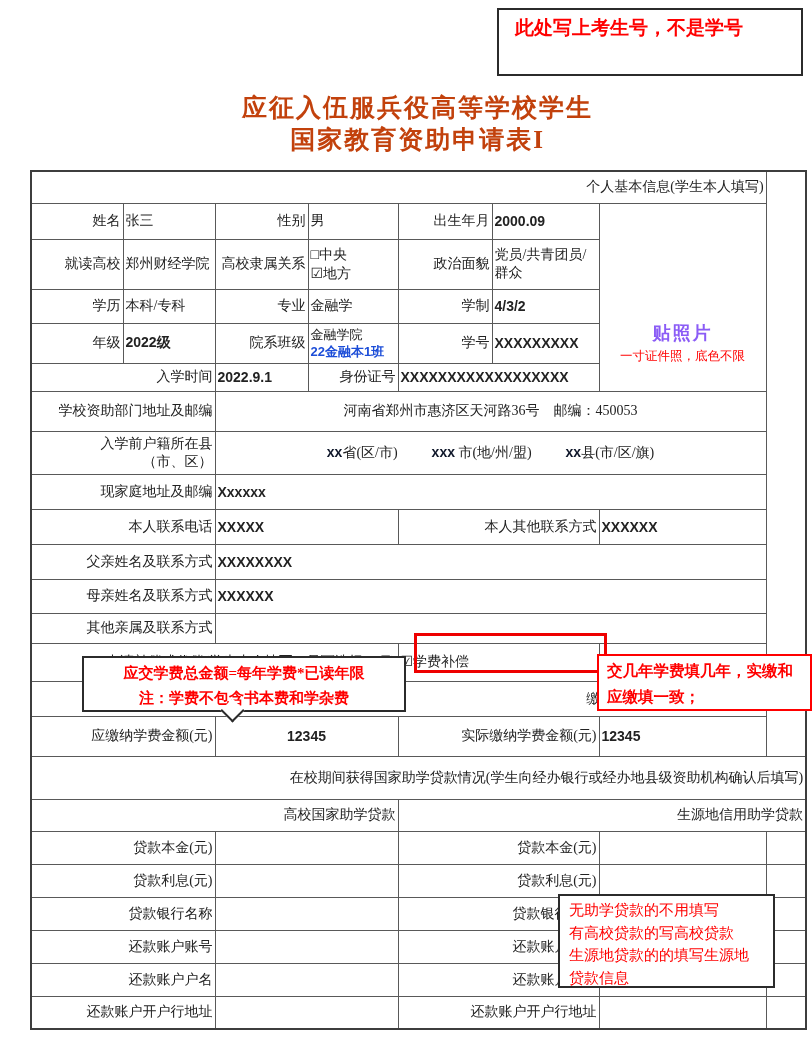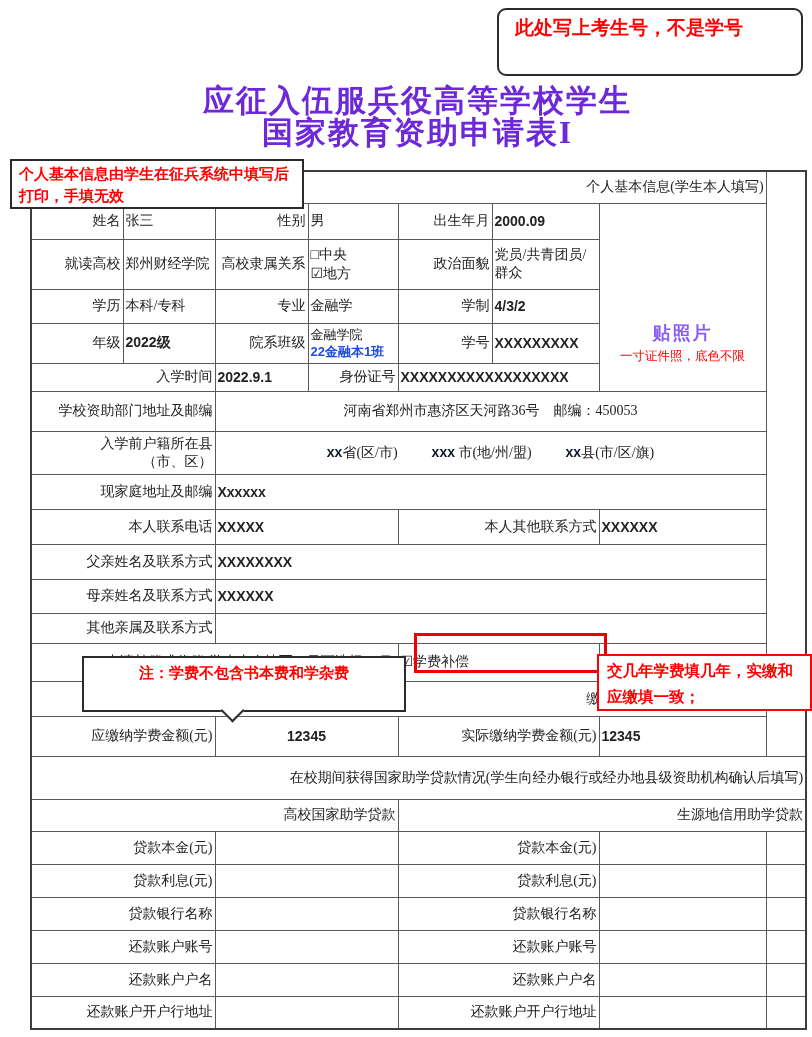--- a/index.html
+++ b/index.html
@@ -43,7 +43,7 @@
   
   .annbox{position:absolute;background:#ffffff;border:2px solid #2b2b2b;color:#ff0000;box-sizing:border-box;}
   .exam-note{left:497px;top:8px;width:306px;height:68px;font-size:19px;font-weight:bold;
-             line-height:29px;padding:3px 10px 0 16px;border-radius:9px;}
+             line-height:29px;padding:3px 10px 0 16px;}
   .print-note{left:10px;top:159px;width:294px;height:50px;font-size:15px;font-weight:bold;
               line-height:22px;padding:2px 7px;}
   .loan-note{left:558px;top:894px;width:217px;height:94px;font-size:15px;

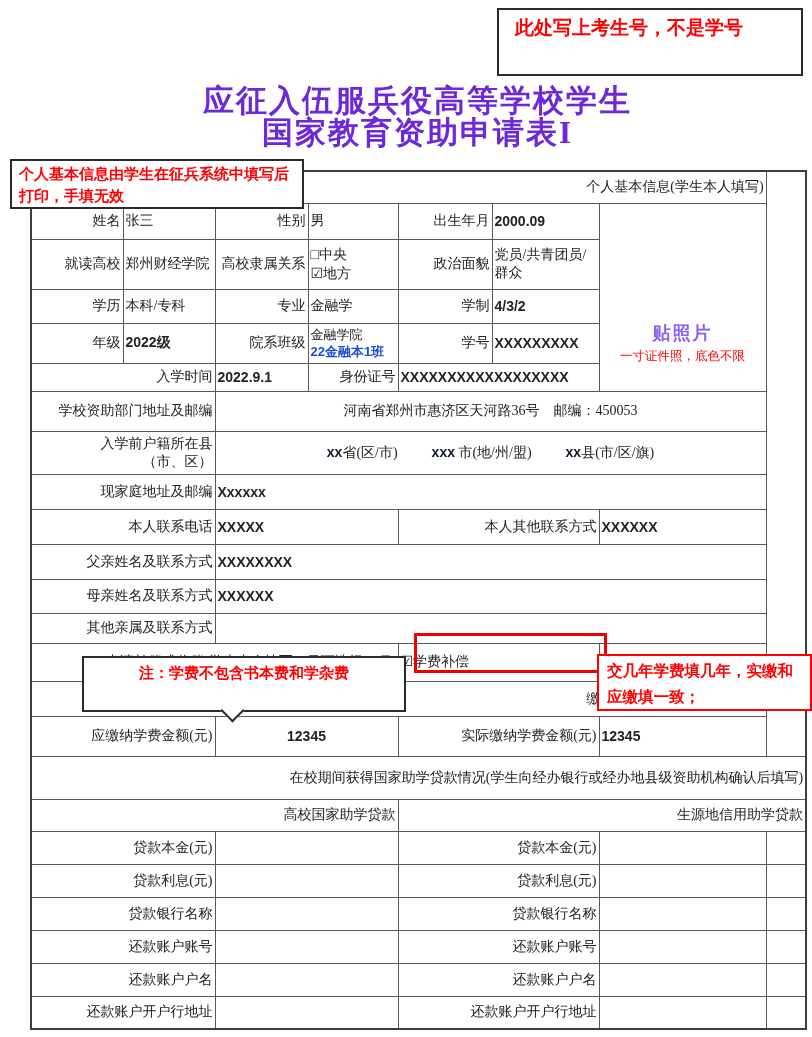--- a/index.html
+++ b/index.html
@@ -7,8 +7,8 @@
         font-family:"Liberation Serif","DejaVu Serif",serif;color:#1a1a1a;}
 
   
-  .title{position:absolute;left:30px;top:85px;width:775px;text-align:center;
-         font-weight:bold;font-size:31px;line-height:32px;letter-spacing:2px;color:#6d28d9;}
+  .title{position:absolute;left:30px;top:92px;width:775px;text-align:center;
+         font-weight:bold;font-size:25px;line-height:32px;letter-spacing:2px;color:#c2410c;}
 
   
   table.form{position:absolute;left:30px;top:170px;width:775px;border-collapse:collapse;

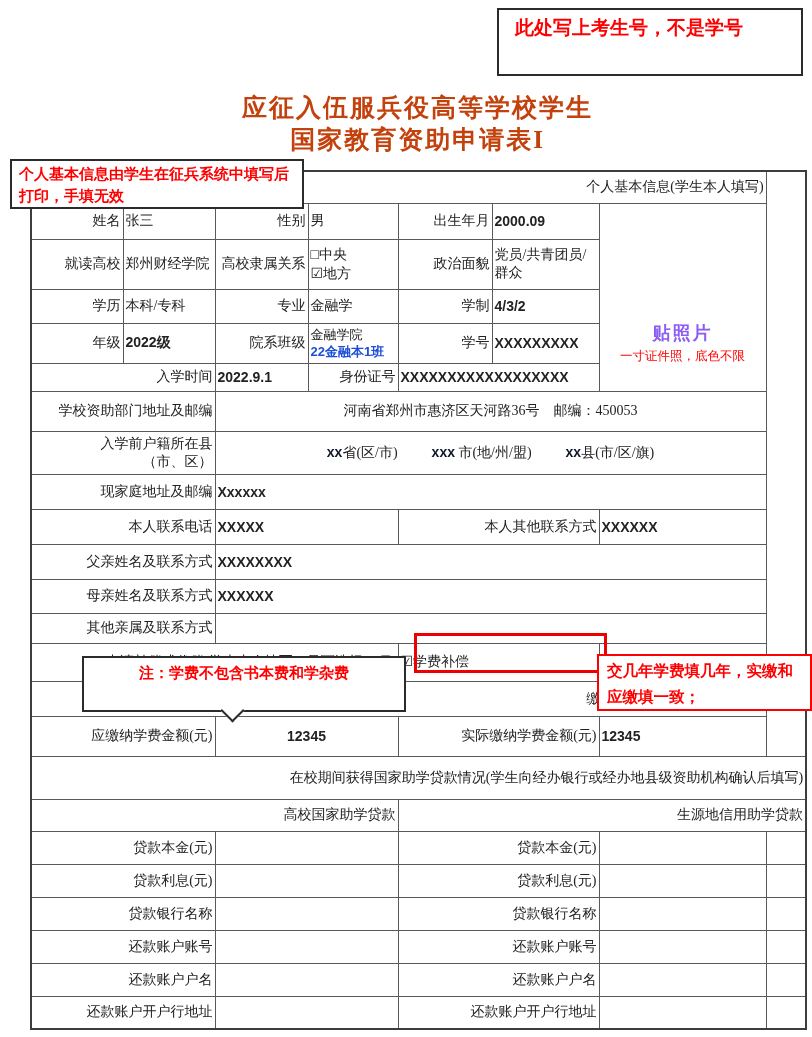--- a/index.html
+++ b/index.html
@@ -253,7 +253,6 @@
     <div>此处写上考生号，不是学号</div>
   </div>
 
-  <div class="annbox print-note">个人基本信息由学生在征兵系统中填写后打印，手填无效</div>
 
   <div class="hl-box"></div>
 

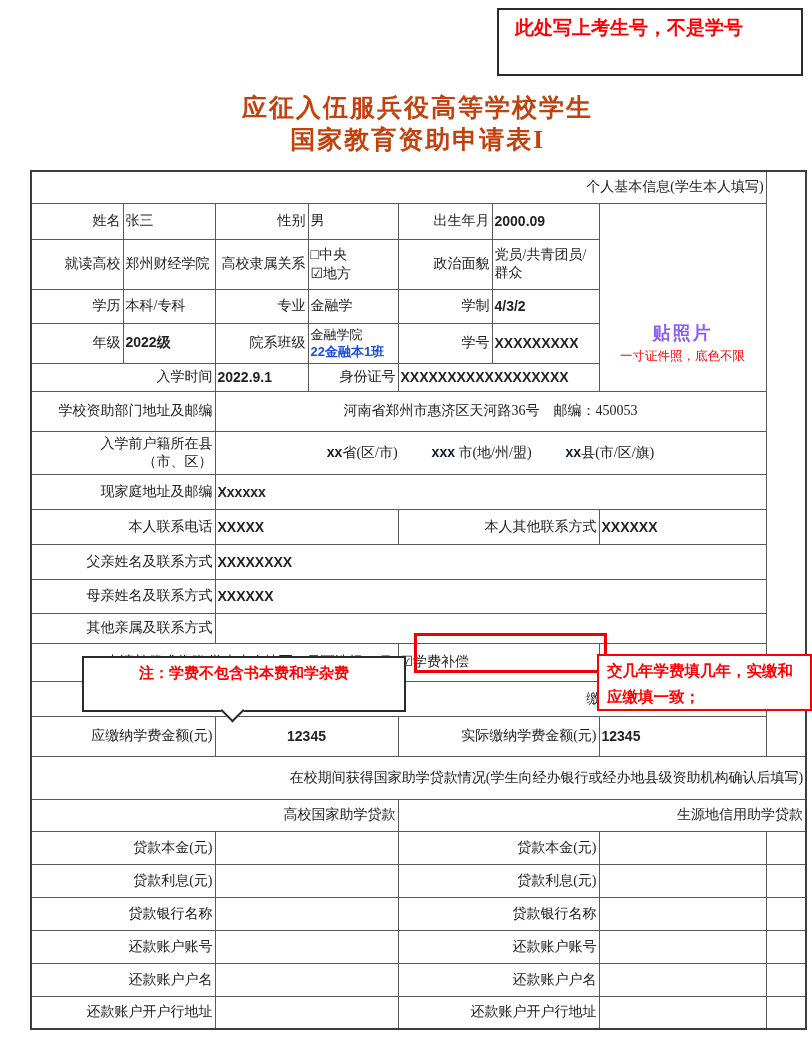--- a/index.html
+++ b/index.html
@@ -257,6 +257,7 @@
   <div class="hl-box"></div>
 
   <div class="annbox bubble">
+    <div>应交学费总金额=每年学费*已读年限</div>
     <div>注：学费不包含书本费和学杂费</div>
     <div class="tail"></div>
   </div>

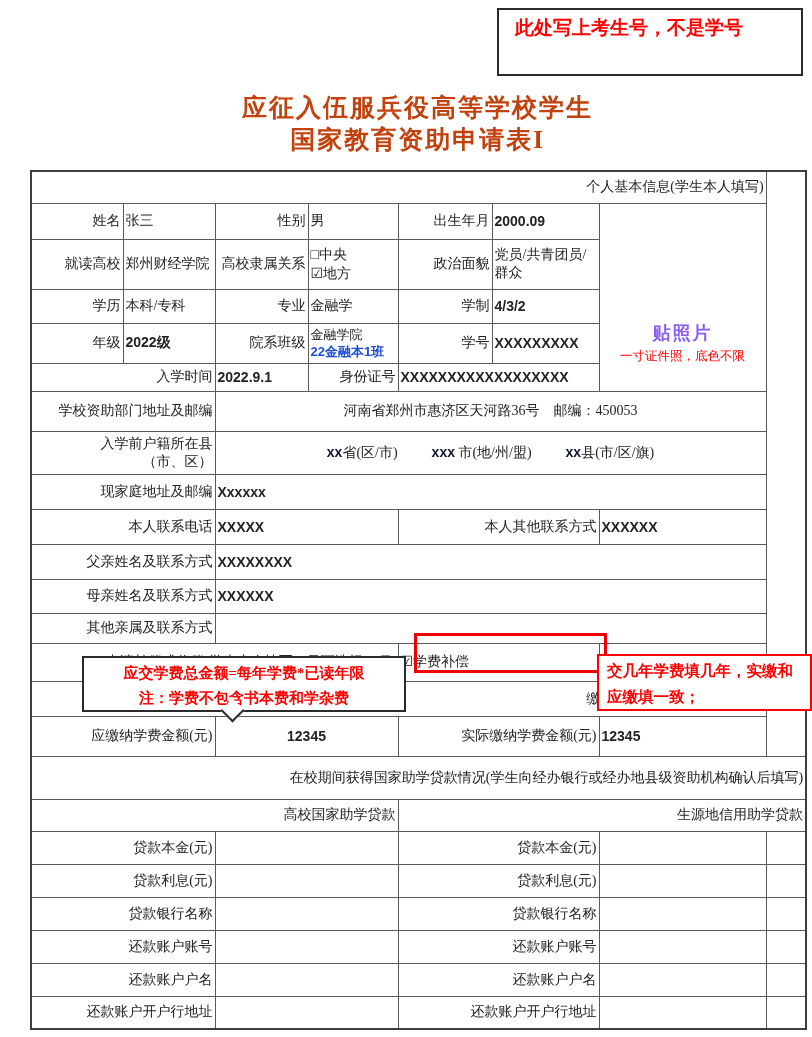--- a/index.html
+++ b/index.html
@@ -264,6 +264,12 @@
 
   <div class="annbox years-note">交几年学费填几年，实缴和应缴填一致；</div>
 
+  <div class="annbox loan-note">
+    <div>无助学贷款的不用填写</div>
+    <div>有高校贷款的写高校贷款</div>
+    <div>生源地贷款的的填写生源地</div>
+    <div>贷款信息</div>
+  </div>
 
 </div>
 

